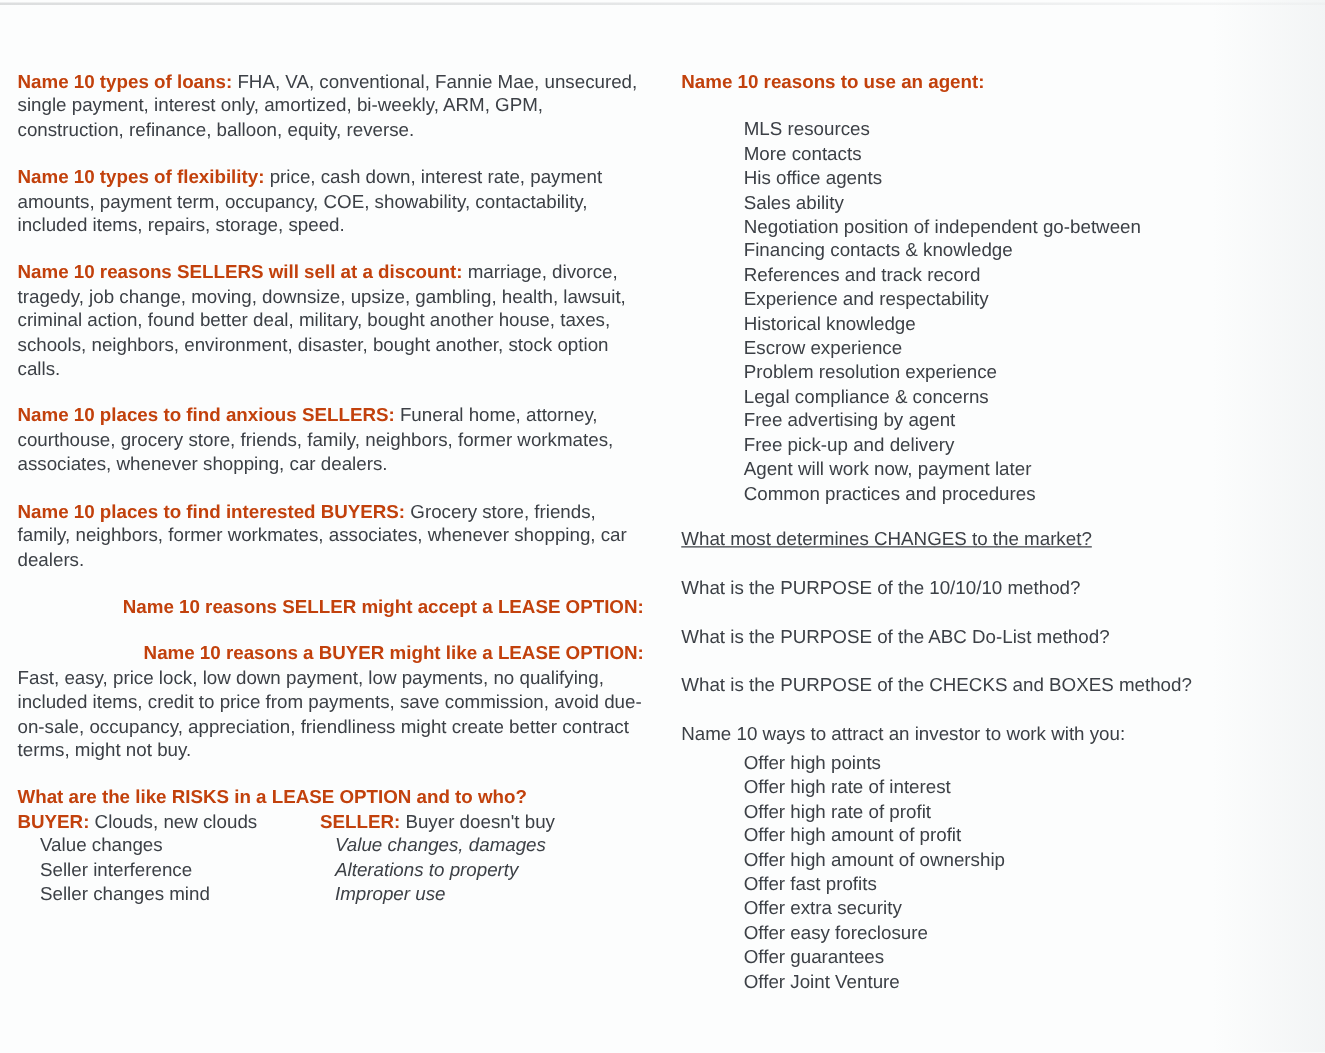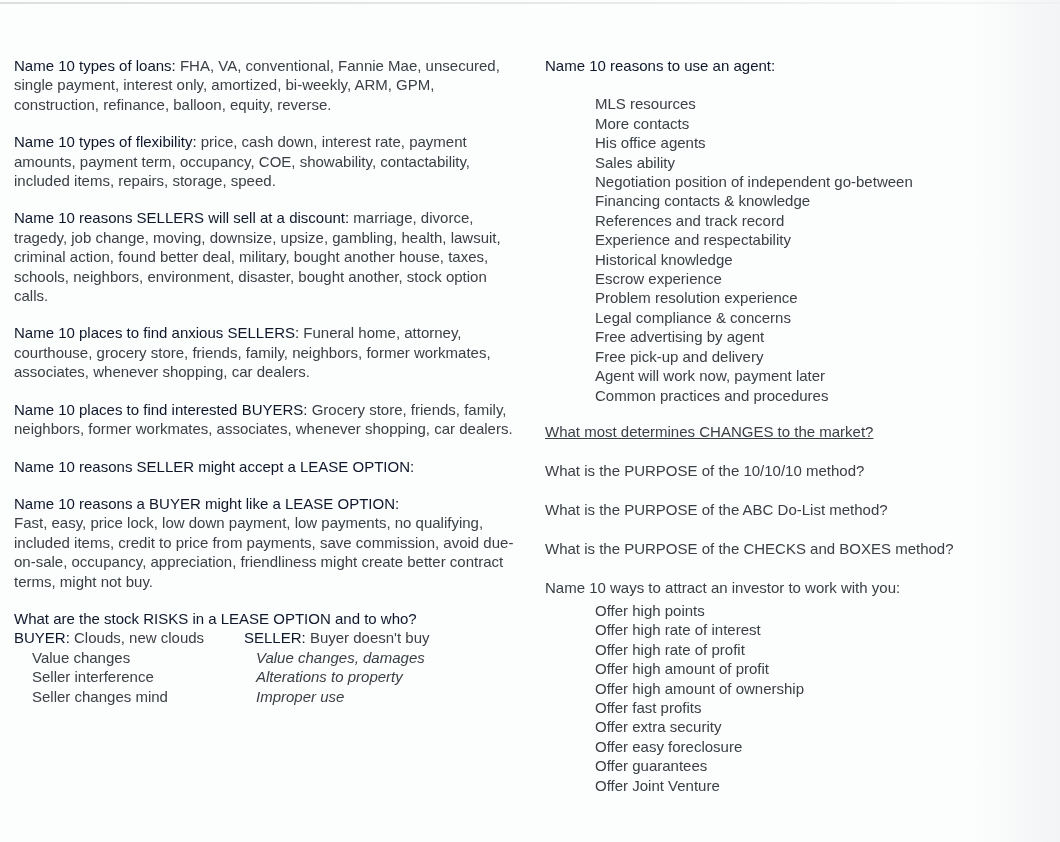--- a/index.html
+++ b/index.html
@@ -24,7 +24,7 @@
     background: linear-gradient(to right, rgba(220,224,226,0) 0%, rgba(214,219,222,.25) 100%);
     pointer-events: none;
   }
-  b, strong { font-weight: normal; color: #0f172a; }
+  b, strong { font-weight: bold; color: #c2410c; text-align: right; }
 
   .col { position: absolute; top: 56px; }
   .col-left  { left: 14px;  width: 501px; }

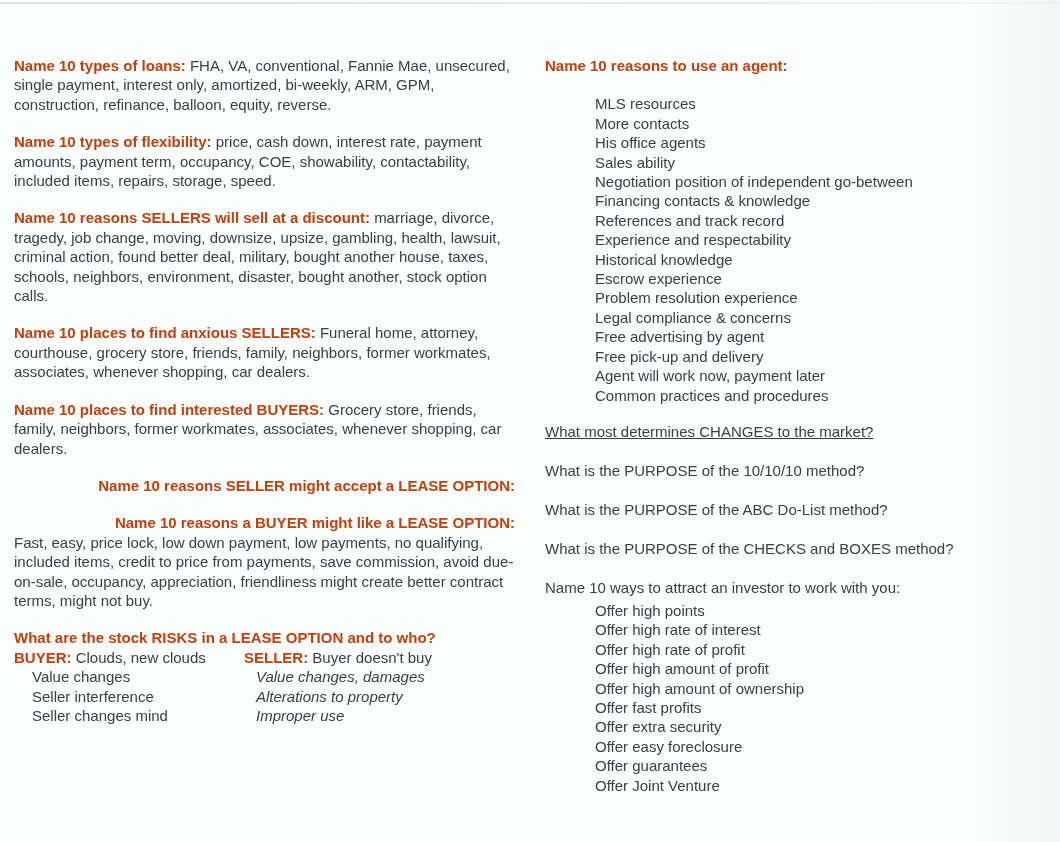--- a/index.html
+++ b/index.html
@@ -90,7 +90,7 @@
   </p>
 
   <div class="sec">
-    <b>What are the stock RISKS in a LEASE OPTION and to who?</b>
+    <b>What are the like RISKS in a LEASE OPTION and to who?</b>
     <div class="risk-grid">
       <div>
         <div class="risk-head"><b>BUYER:</b> <span>Clouds, new clouds</span></div>

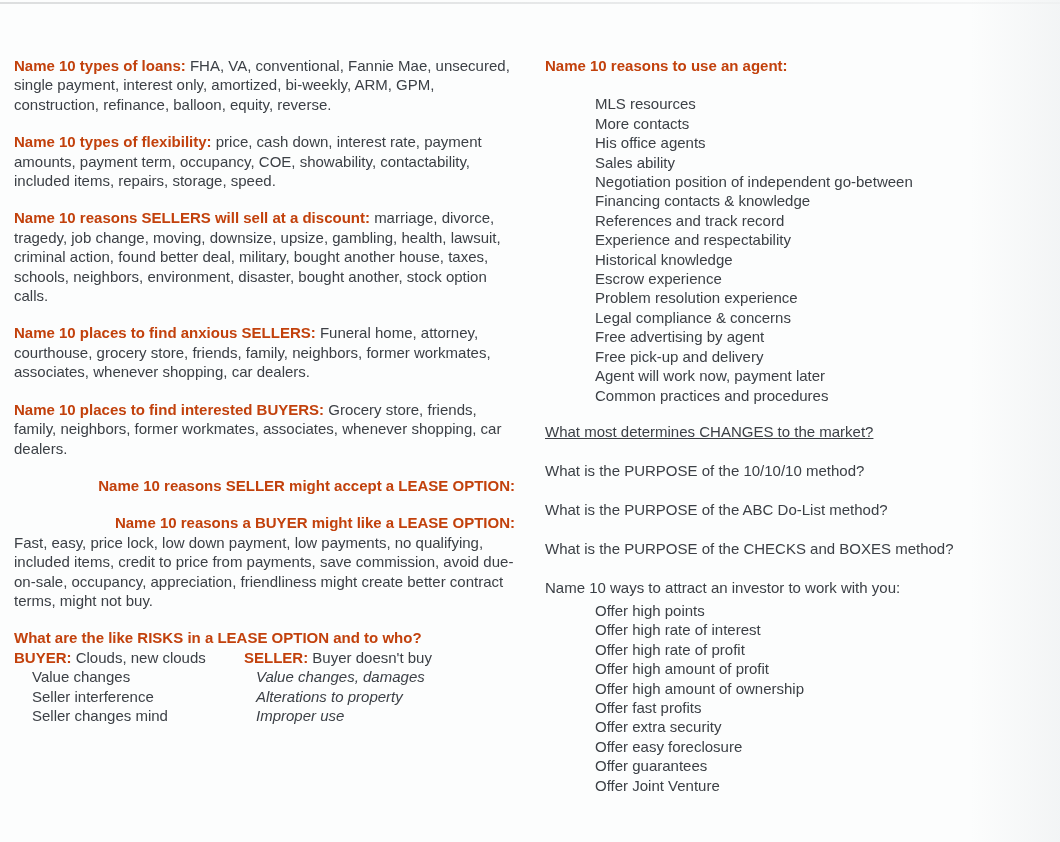--- a/index.html
+++ b/index.html
@@ -34,7 +34,7 @@
   .sec.stack > b { display: block; }
 
   
-  .risk-grid { display: grid; grid-template-columns: 230px 1fr; column-gap: 0; }
+  .risk-grid { display: grid; grid-template-columns: 230px 1fr; column-gap: 12px; }
   .risk-head { white-space: nowrap; }
   .risk-item-buyer  { padding-left: 18px; }
   .risk-item-seller { padding-left: 12px; font-style: italic; }

